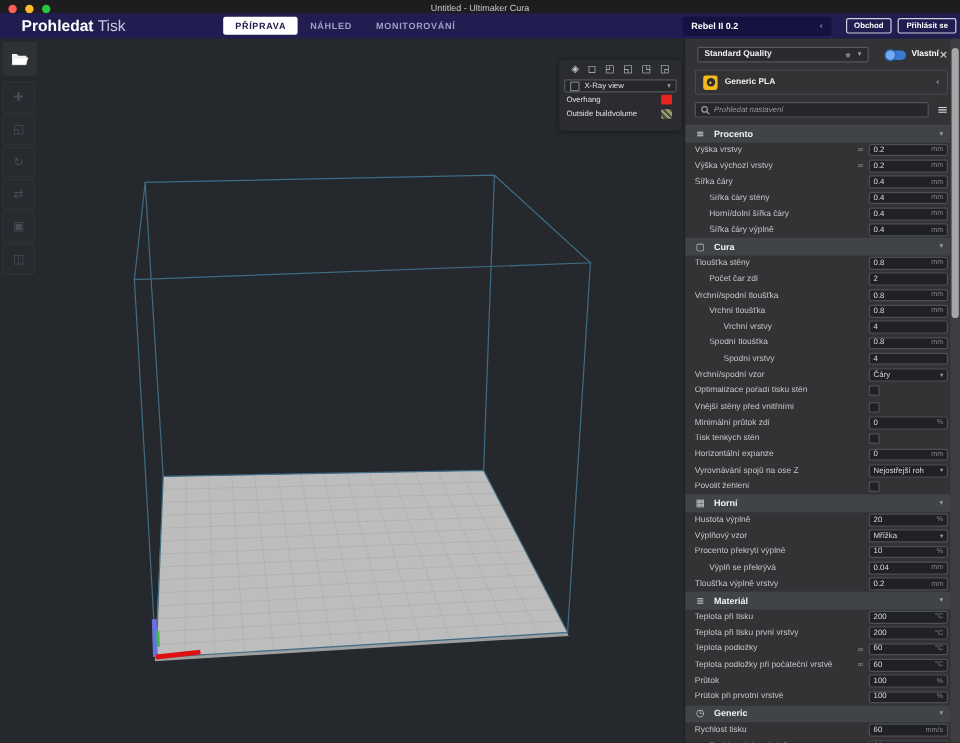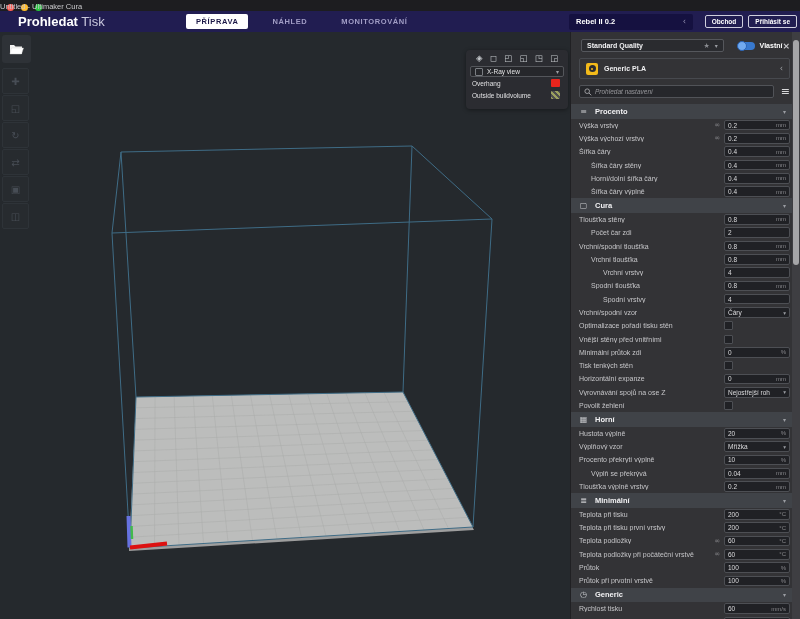--- a/index.html
+++ b/index.html
@@ -16,7 +16,7 @@
   .lights{position:absolute;left:7px;top:3.5px;display:flex;gap:7px;}
   .light{width:7px;height:7px;border-radius:50%;}
   .light.r{background:#ff5f57;}.light.y{background:#febc2e;}.light.g{background:#28c840;}
-  .win-title{position:absolute;left:0;right:0;top:1.5px;font-size:7.5px;color:#c9c9cc;}
+  .win-title{position:absolute;left:0;right:0;top:1.5px;text-align:center;font-size:7.5px;color:#c9c9cc;}
 
   
   .header{position:absolute;left:0;top:11px;width:800px;height:21px;background:#211d51;z-index:30;}

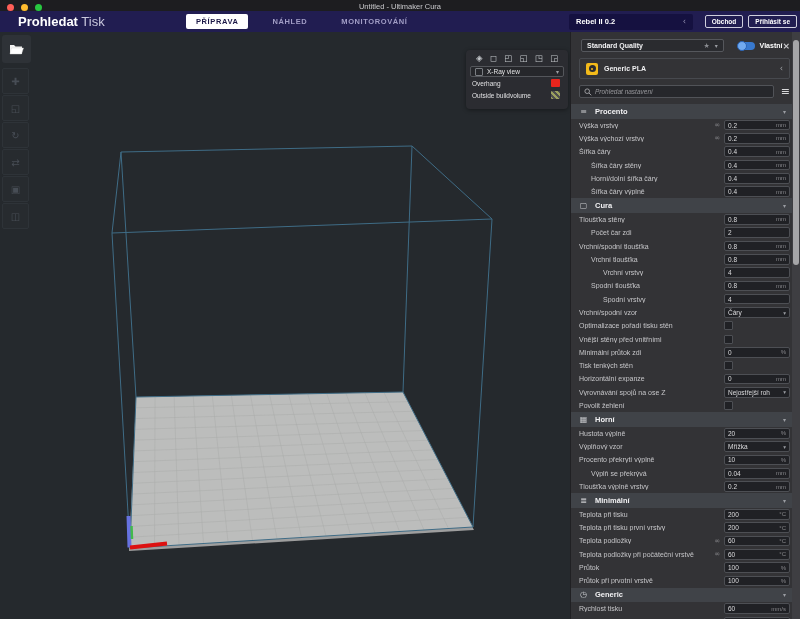--- a/index.html
+++ b/index.html
@@ -24,7 +24,7 @@
   .logo b{font-weight:700;}
   .logo span{font-weight:400;color:#c9c7dd;}
   .tabs{position:absolute;left:186px;top:0;height:21px;display:flex;align-items:center;}
-  .tab{font-size:7.5px;font-weight:700;letter-spacing:.6px;color:#a29ec6;padding:3px 10px;margin-right:14px;cursor:default;}
+  .tab{font-size:7.5px;font-weight:700;letter-spacing:.6px;color:#a29ec6;padding:3px 10px;margin-right:0;cursor:default;}
   .tab.active{background:#fff;color:#1b1746;border-radius:2px;}
   .printer-sel{position:absolute;left:569px;top:2.5px;width:124px;height:16px;background:#151140;border-radius:2px;
     display:flex;align-items:center;padding:0 7px;box-sizing:border-box;}

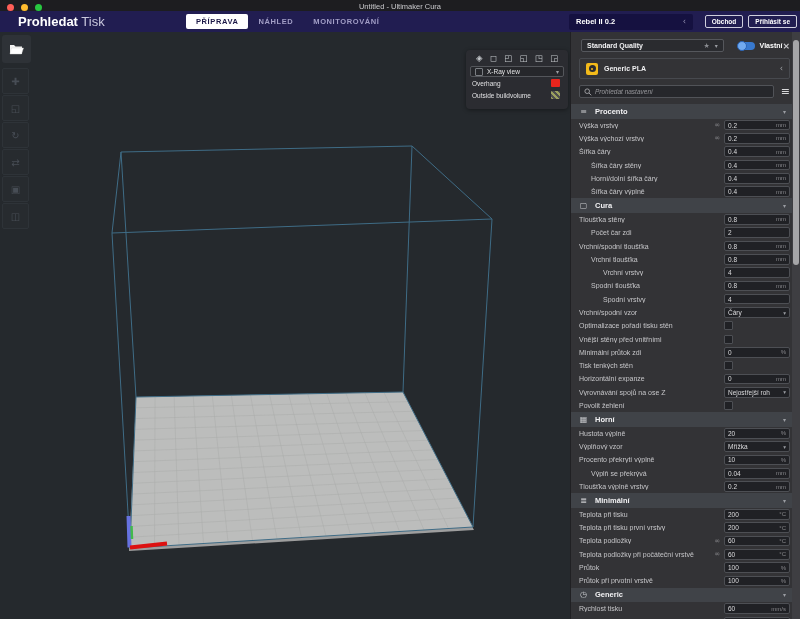--- a/index.html
+++ b/index.html
@@ -513,7 +513,7 @@
       </div>
       <div class="sec-h">
         <span class="sec-i icon">≣</span>
-        <span class="sec-l">Minimální</span>
+        <span class="sec-l">Materiál</span>
         <span class="sec-c icon">▾</span>
       </div>
       <div class="srow">

